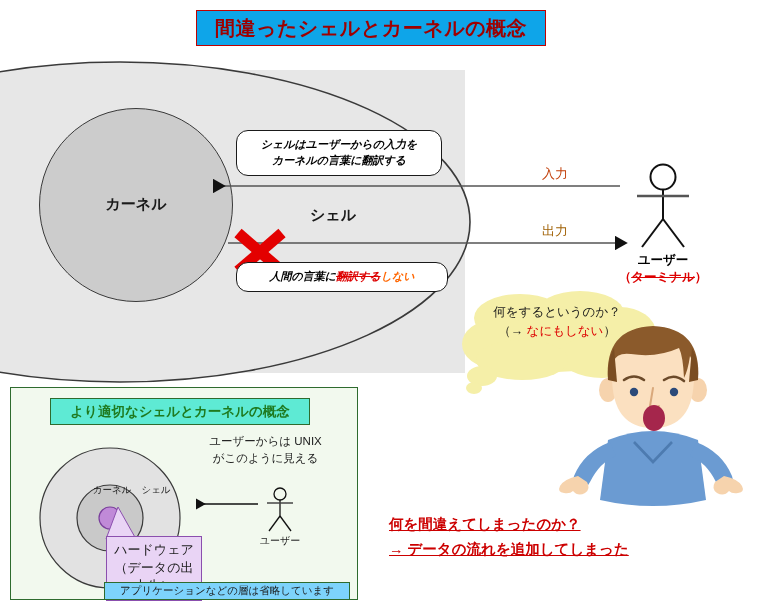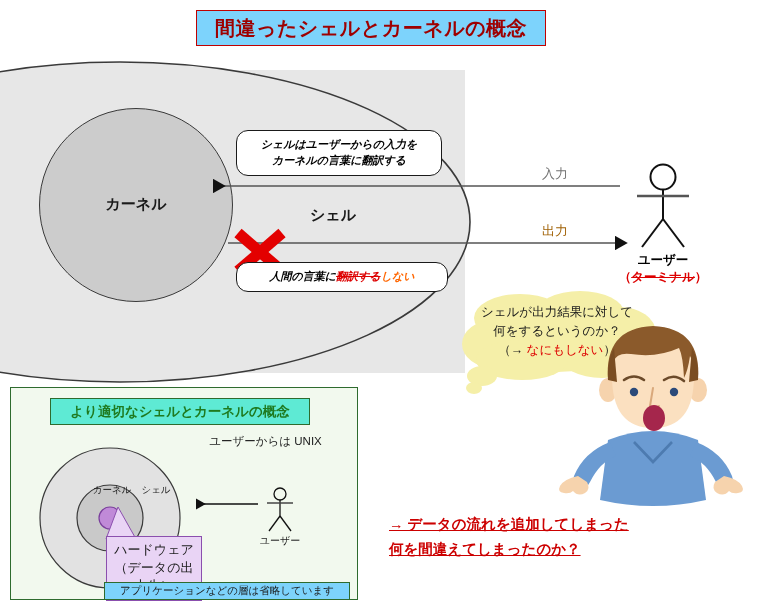--- a/index.html
+++ b/index.html
@@ -20,7 +20,7 @@
   
   #main-title {
     left: 196px; top: 10px; width: 348px; height: 34px;
-    background: #7dd3fc;
+    background: #0ea5e9;
     border: 1px solid #c00000;
     display: flex; align-items: center; justify-content: center;
     font-size: 20px; font-weight: bold; color: #9e0000;

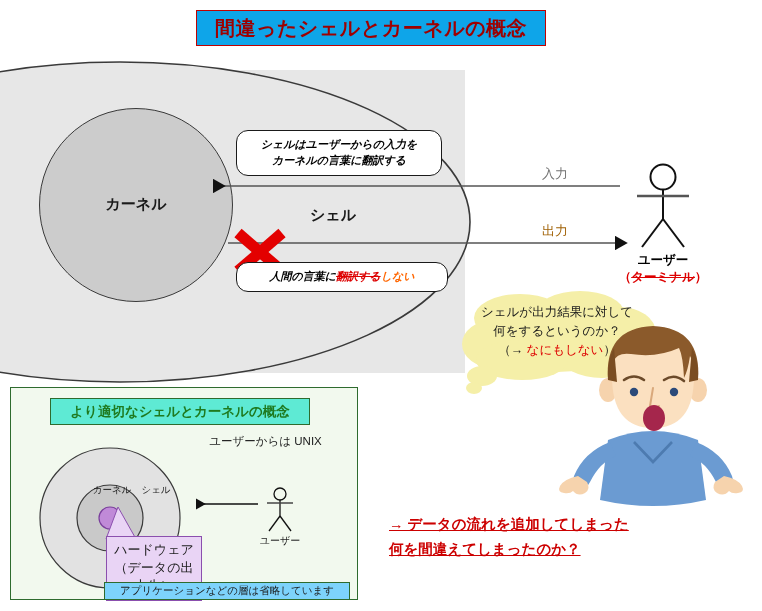--- a/index.html
+++ b/index.html
@@ -72,7 +72,7 @@
 
   #label-input {
     left: 505px; top: 165px; width: 100px;
-    text-align: center; font-size: 13px; color: #737373;
+    text-align: center; font-size: 13px; color: #c2410c;
   }
   #label-output {
     left: 505px; top: 222px; width: 100px;

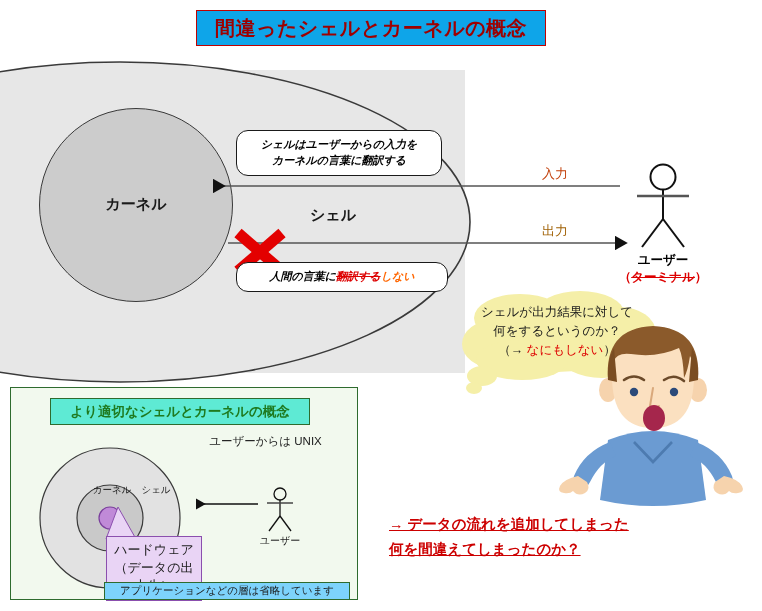--- a/index.html
+++ b/index.html
@@ -243,7 +243,6 @@
 </svg>
 
 <div class="abs" id="thought-text">
-  <div>シェルが出力結果に対して</div>
   <div>何をするというのか？</div>
   <div><span>（→ </span><span class="red">なにもしない</span><span>）</span></div>
 </div>

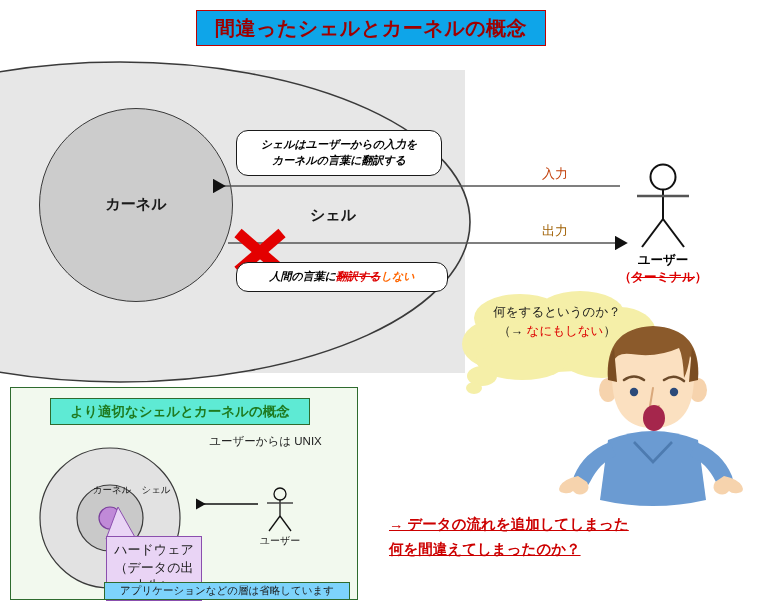--- a/index.html
+++ b/index.html
@@ -289,6 +289,7 @@
 
 <div class="abs" id="unix-view-note">
   <div>ユーザーからは UNIX</div>
+  <div>がこのように見える</div>
 </div>
 
 <svg class="abs" id="bottom-circles" viewBox="0 0 165 148">

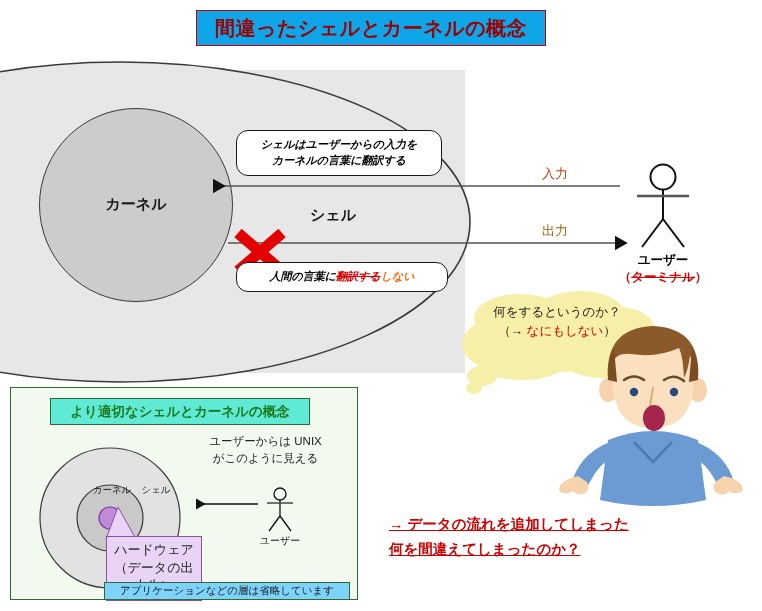--- a/index.html
+++ b/index.html
@@ -334,8 +334,8 @@
 </div>
 
 <div class="abs" id="conclusion">
+  <div><span>何を間違えてしまったのか？</span></div>
   <div><span>→ データの流れを追加してしまった</span></div>
-  <div><span>何を間違えてしまったのか？</span></div>
 </div>
 
 </body></html>

